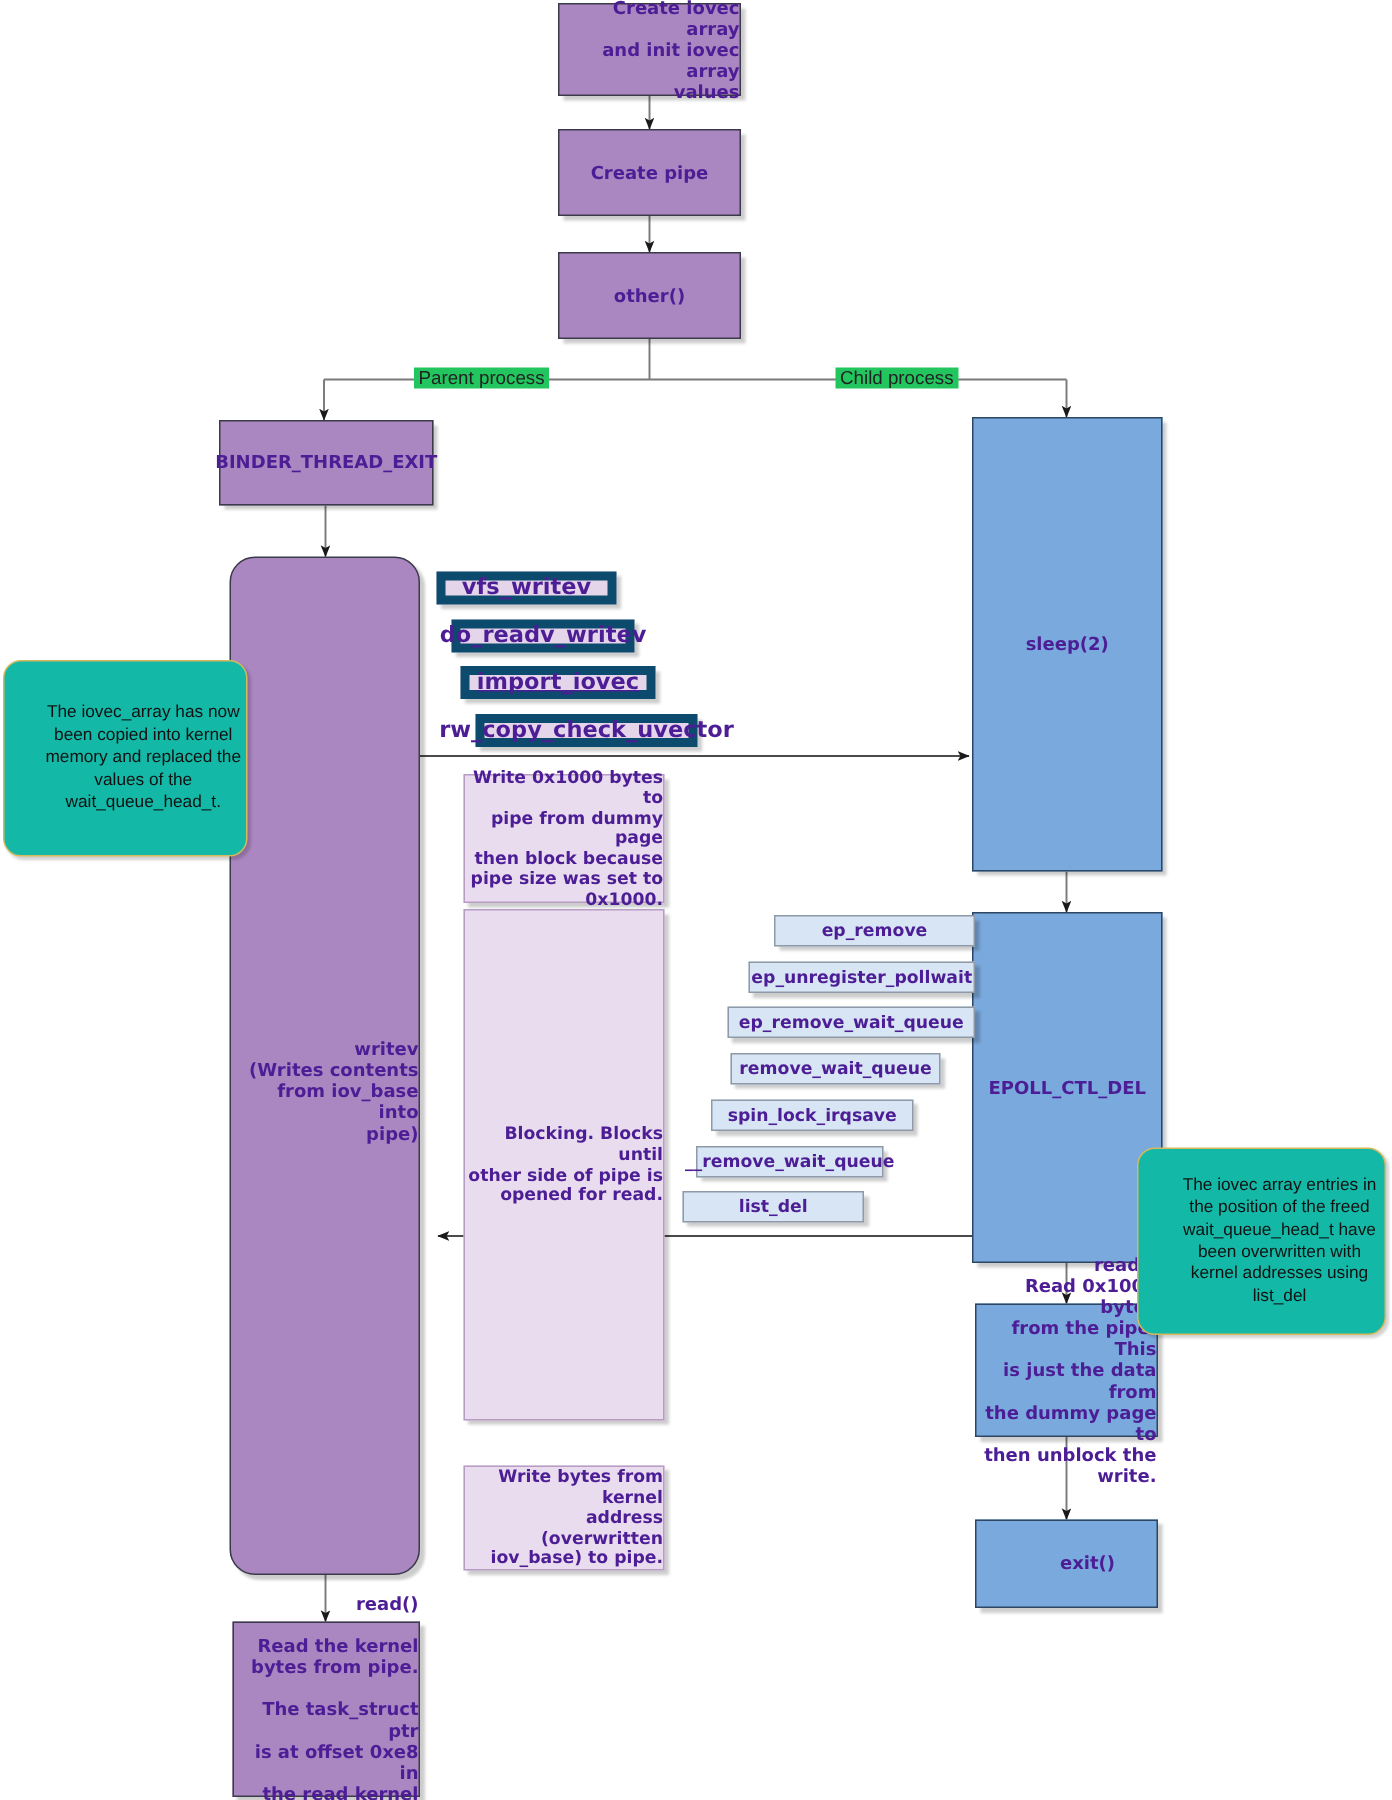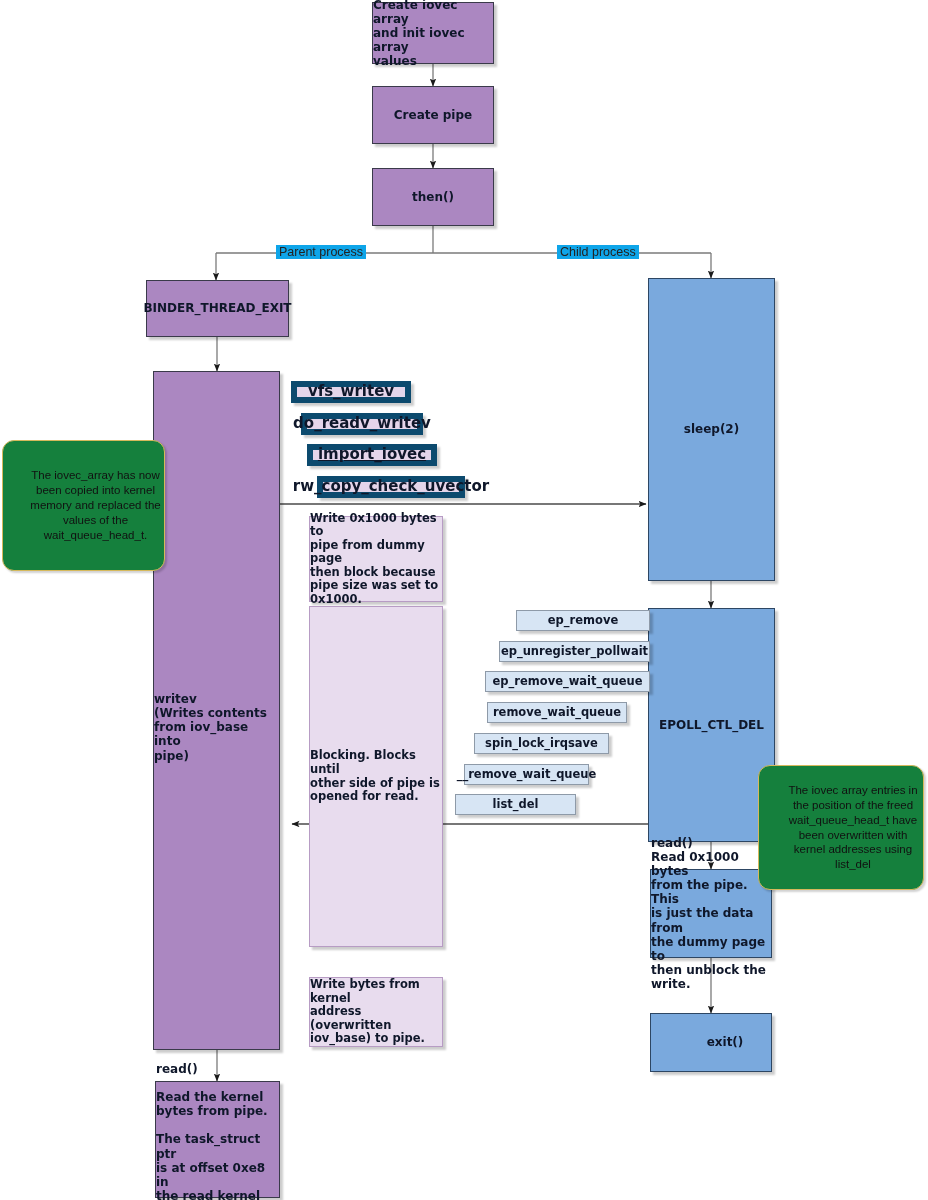--- a/index.html
+++ b/index.html
@@ -19,9 +19,9 @@
     display: flex;
     align-items: center;
     justify-content: center;
-    text-align: left;
+    text-align: right;
     font-weight: bold;
-    color: #0f172a;
+    color: #4c1d95;
     line-height: 1.18;
     white-space: pre-line;
     box-shadow: 3px 3px 2px rgba(0,0,0,0.20);

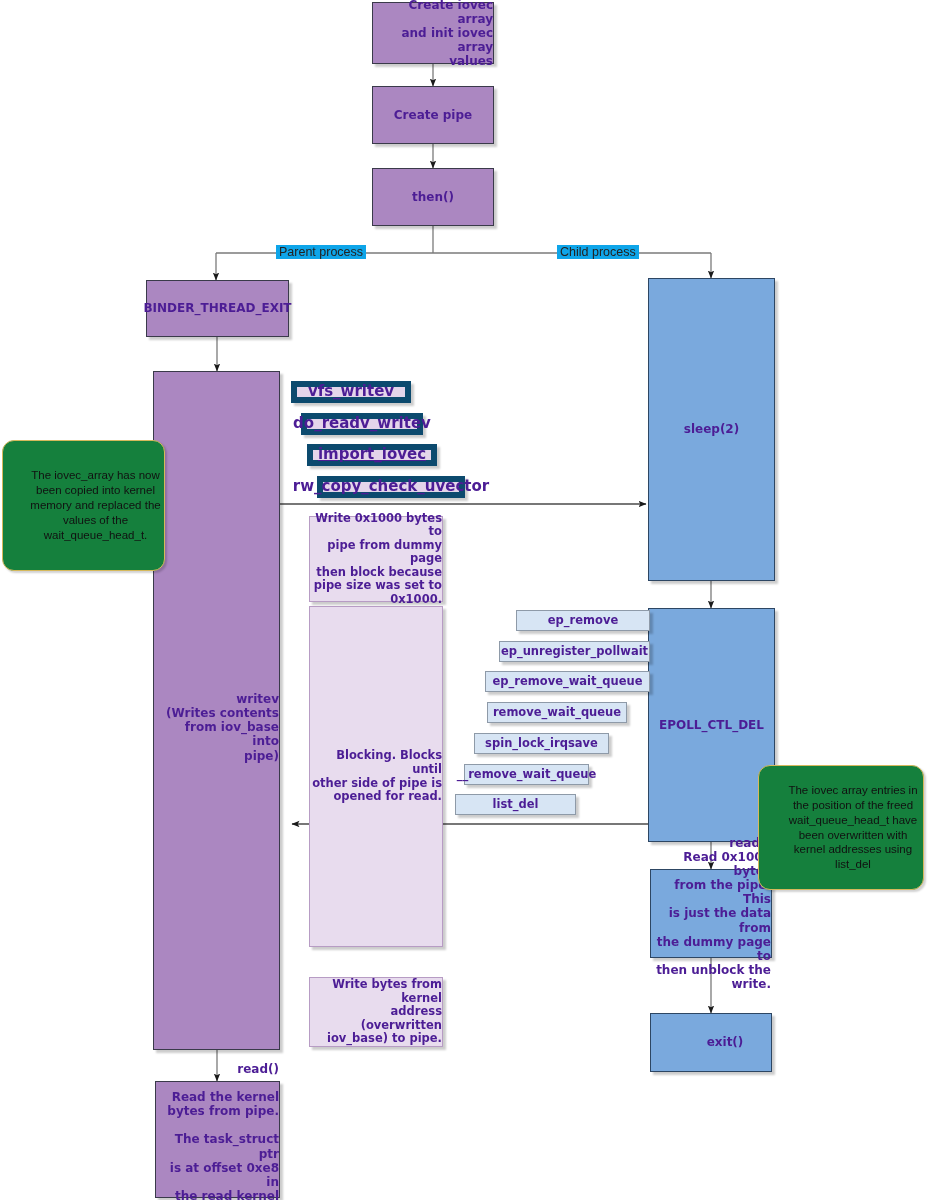--- a/index.html
+++ b/index.html
@@ -94,7 +94,7 @@
 and init iovec array
 values</div>
     <div class="node purple" style="left: 372px; top: 86px; width: 122px; height: 58px;">Create pipe</div>
-    <div class="node purple" style="left: 372px; top: 168px; width: 122px; height: 58px;">then()</div>
+    <div class="node purple" style="left: 372px; top: 168px; width: 122px; height: 58px;">other()</div>
     <div class="node purple" style="left: 146px; top: 280px; width: 143px; height: 57px;">BINDER_THREAD_EXIT</div>
     <div class="node purple" style="left: 153px; top: 371px; width: 127px; height: 679px; align-items: flex-start; padding-top: 320px;">writev
 (Writes contents

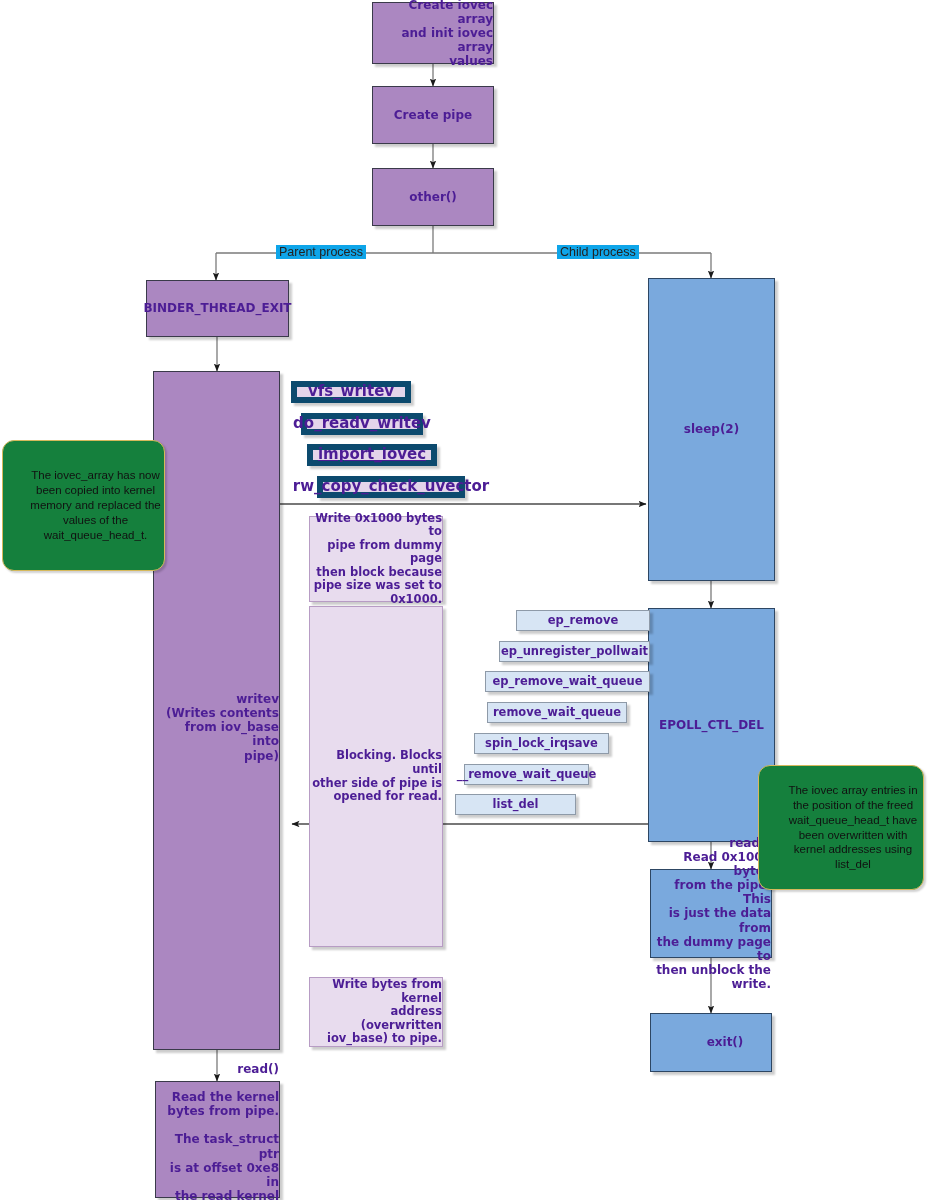--- a/index.html
+++ b/index.html
@@ -52,7 +52,7 @@
     font-family:"Liberation Sans", sans-serif;
     font-size: 12.5px;
     color:#222;
-    background:#0ea5e9;
+    background:#22c55e;
     padding: 0 3px;
     white-space: nowrap;
   }

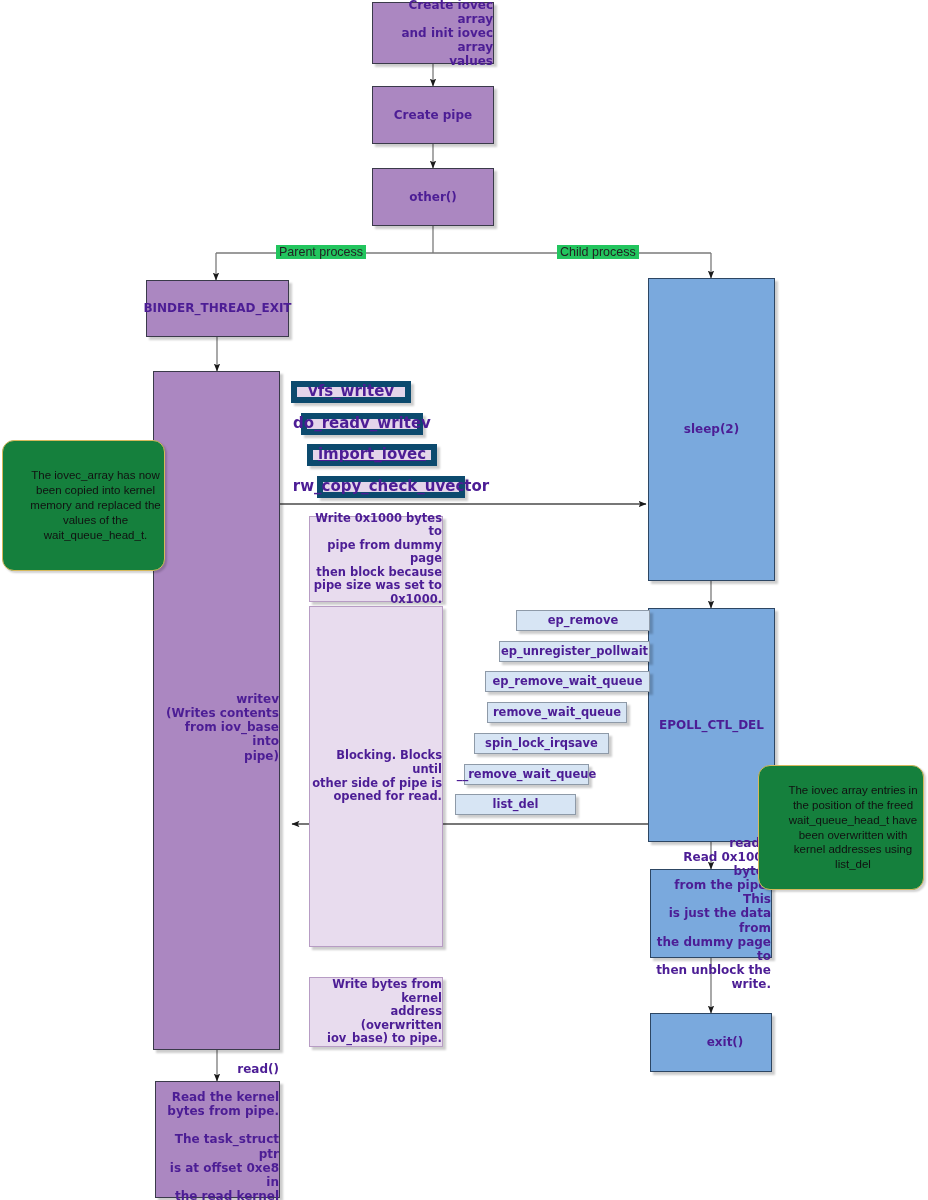--- a/index.html
+++ b/index.html
@@ -33,7 +33,7 @@
   .bluelite { background:#d7e5f4; border:1px solid #8e9aa8; font-size: 11.5px; font-weight:bold; }
   .callout {
     position:absolute;
-    background:#15803d;
+    background:#14b8a6;
     border:1px solid #d6b95c;
     border-radius: 12px;
     display:flex; align-items:center; justify-content:center;

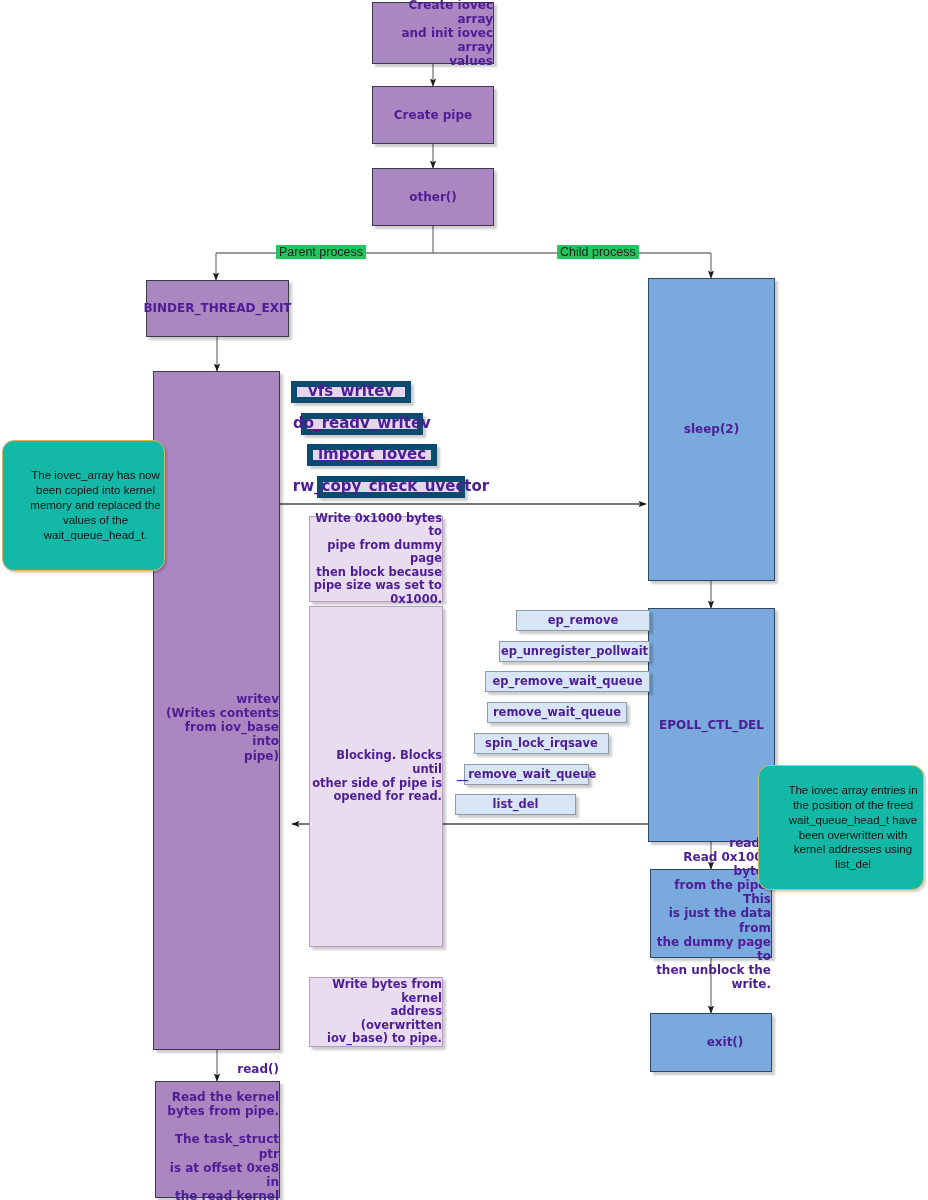--- a/index.html
+++ b/index.html
@@ -96,7 +96,7 @@
     <div class="node purple" style="left: 372px; top: 86px; width: 122px; height: 58px;">Create pipe</div>
     <div class="node purple" style="left: 372px; top: 168px; width: 122px; height: 58px;">other()</div>
     <div class="node purple" style="left: 146px; top: 280px; width: 143px; height: 57px;">BINDER_THREAD_EXIT</div>
-    <div class="node purple" style="left: 153px; top: 371px; width: 127px; height: 679px; align-items: flex-start; padding-top: 320px;">writev
+    <div class="node purple" style="left: 153px; top: 371px; width: 127px; height: 679px; align-items: flex-start; padding-top: 320px; border-radius: 17px;">writev
 (Writes contents
 from iov_base into
 pipe)</div>

